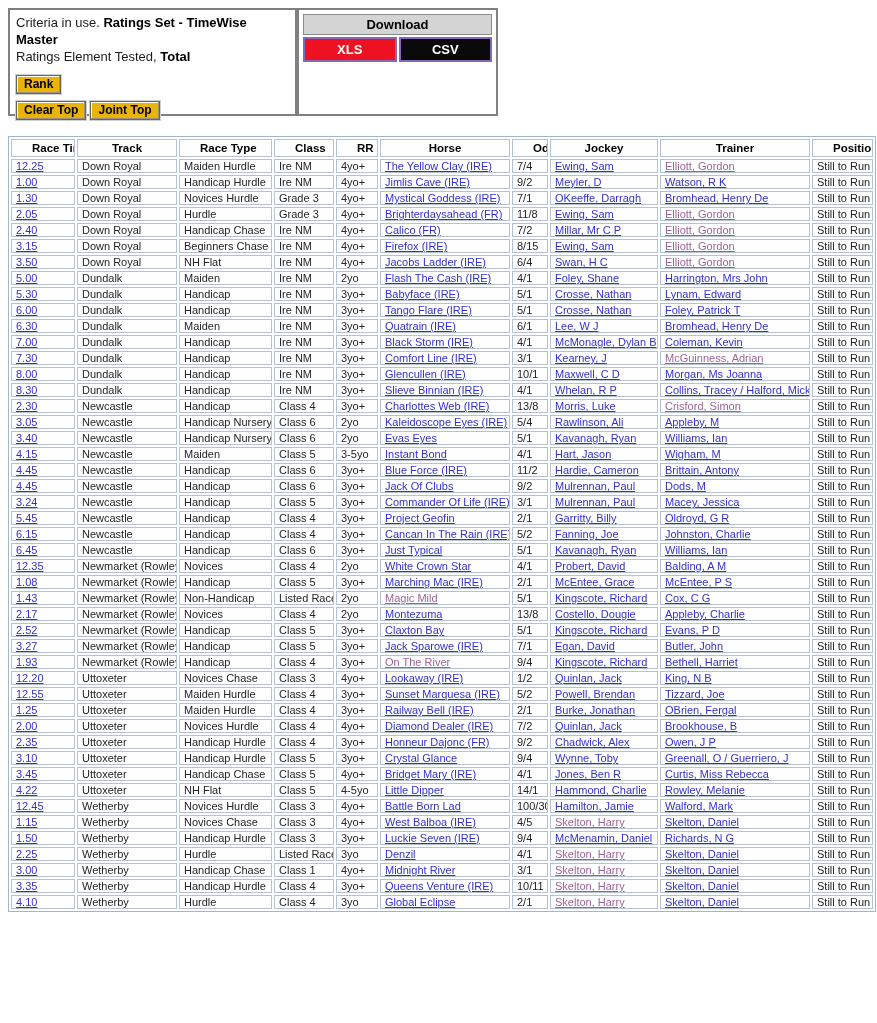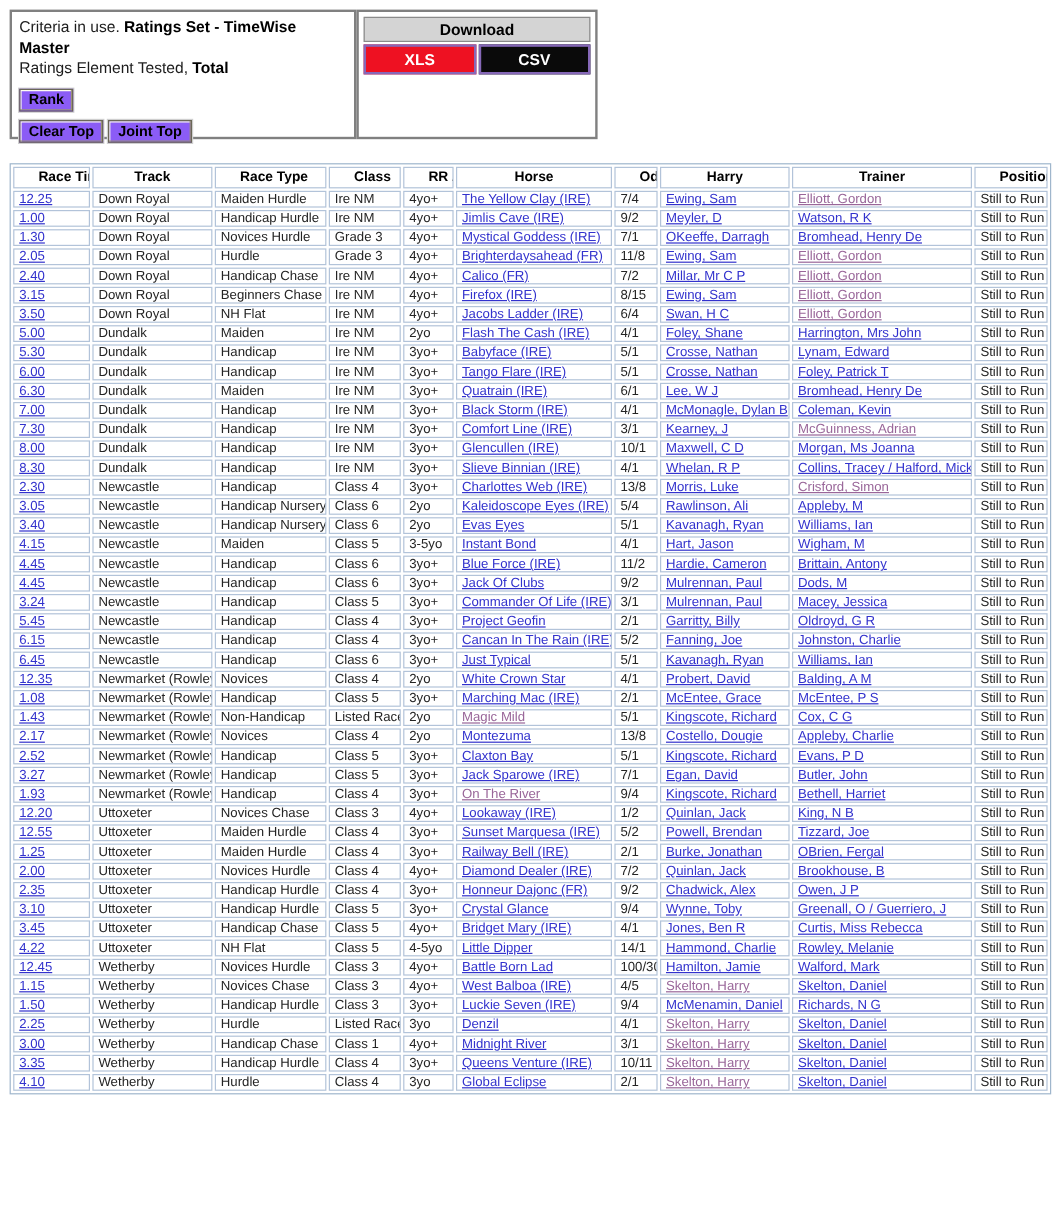--- a/index.html
+++ b/index.html
@@ -12,7 +12,7 @@
   .criteria-box { width:289px; height:108px; border:2px solid #808080; padding:4px 6px; }
   .criteria-line { font-size:13px; color:#1c1c1c; line-height:17px; }
   .criteria-line b { color:#000; }
-  .btn { background:#8b5cf6; color:#000; font-weight:700; font-size:12px;
+  .btn { background:#eab308; color:#000; font-weight:700; font-size:12px;
          font-family:"Liberation Sans","DejaVu Sans",sans-serif;
          border:1px solid #6b6757; padding:1px 7px 2px;
          box-shadow: inset -1px -1px 0 #9a927c, inset 1px 1px 0 #fffdf2, 0 0 0 1px #cfcfcf;

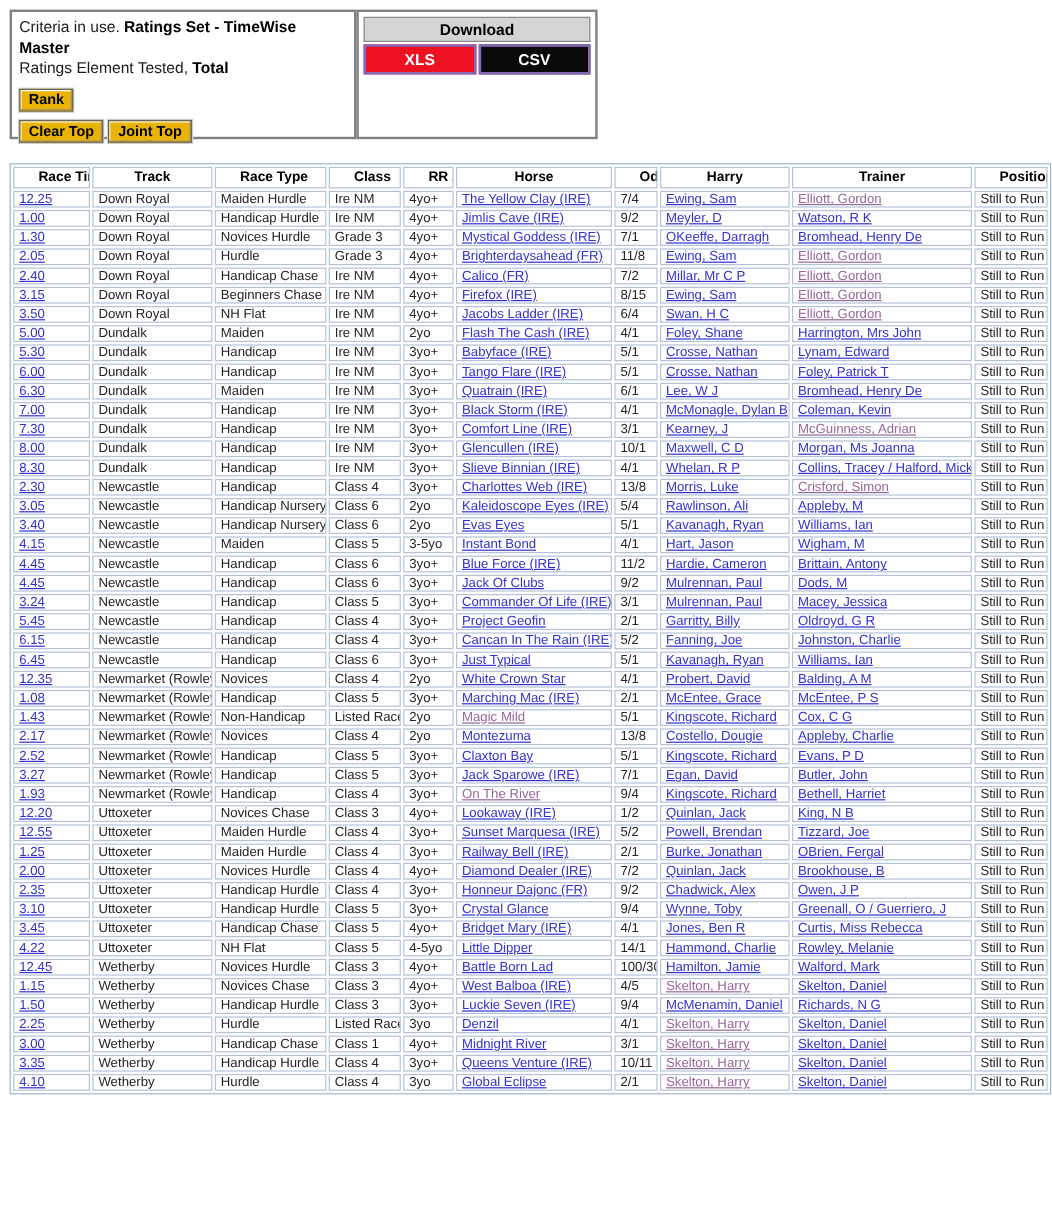--- a/index.html
+++ b/index.html
@@ -94,7 +94,7 @@
           <th>RR Age</th>
           <th>Horse</th>
           <th>Odds</th>
-          <th>Harry</th>
+          <th>Jockey</th>
           <th>Trainer</th>
           <th>Position</th>
         </tr>

